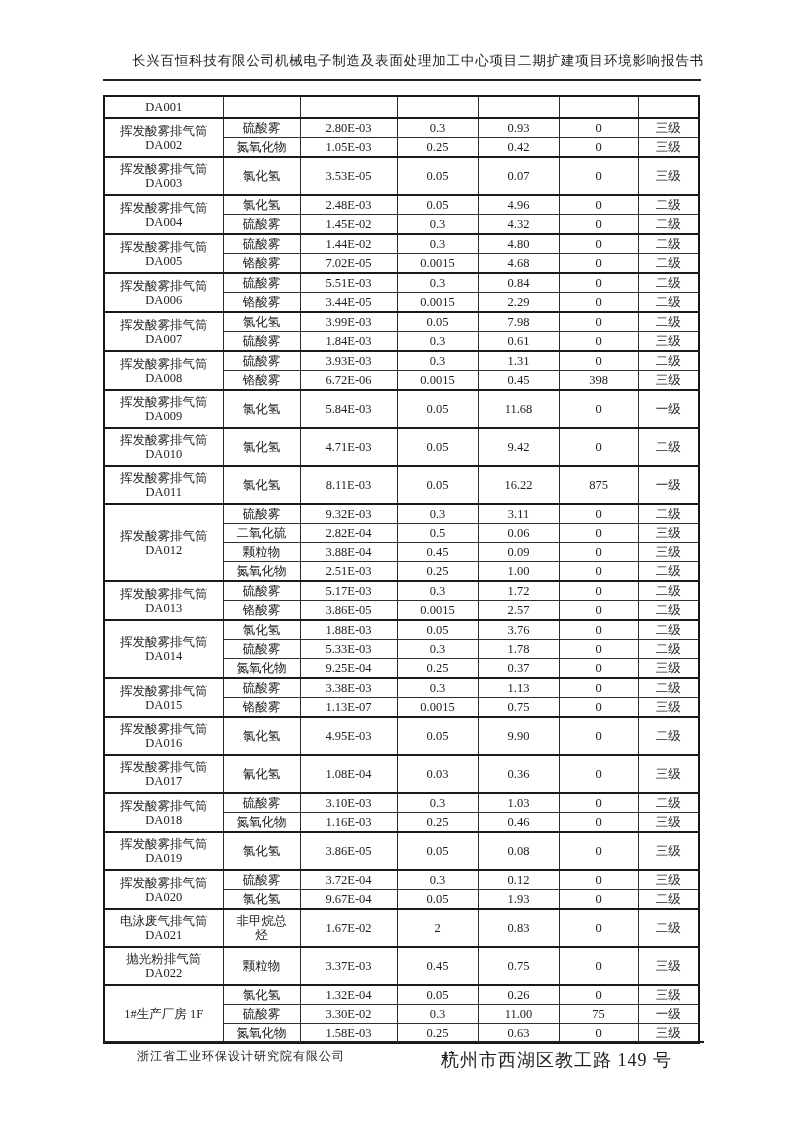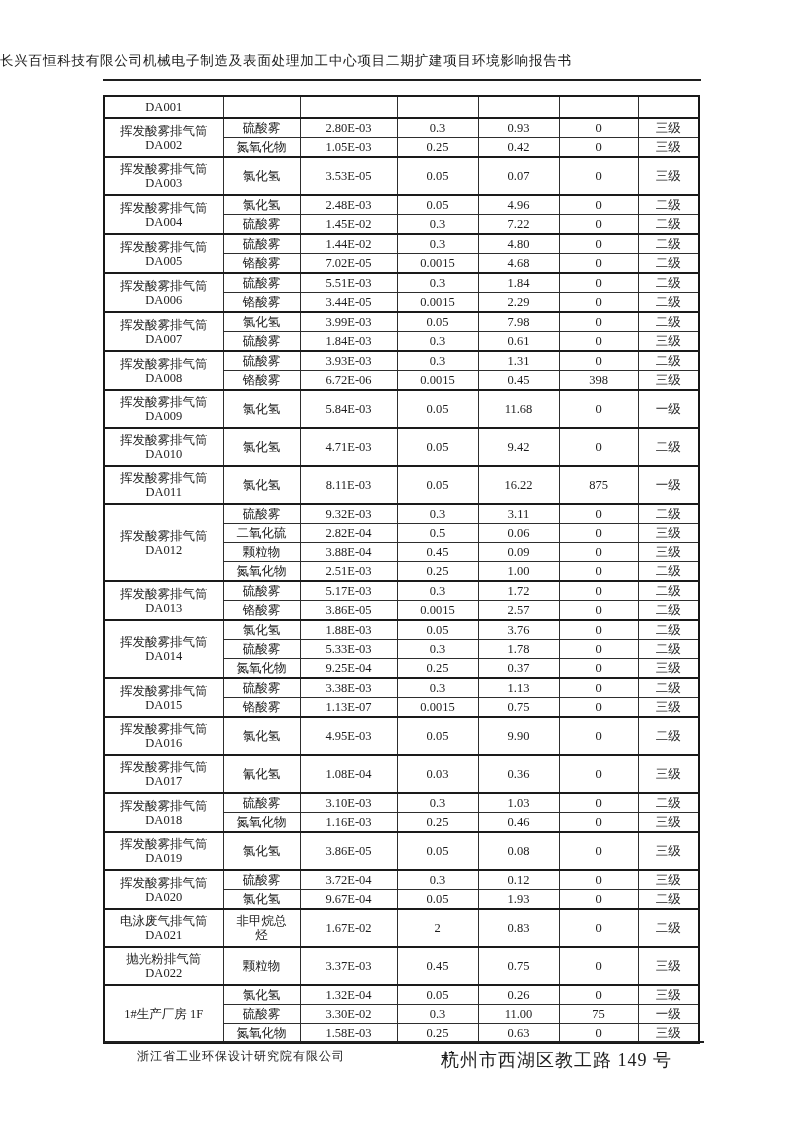--- a/index.html
+++ b/index.html
@@ -9,7 +9,7 @@
     overflow:hidden;
   }
   .page-title {
-    position:absolute; top:52px; left:0; width:704px; text-align:left;
+    position:absolute; top:52px; left:0; width:704px; text-align:right;
     font-size:13.5px; letter-spacing:0.8px; white-space:nowrap;
   }
   .header-rule {

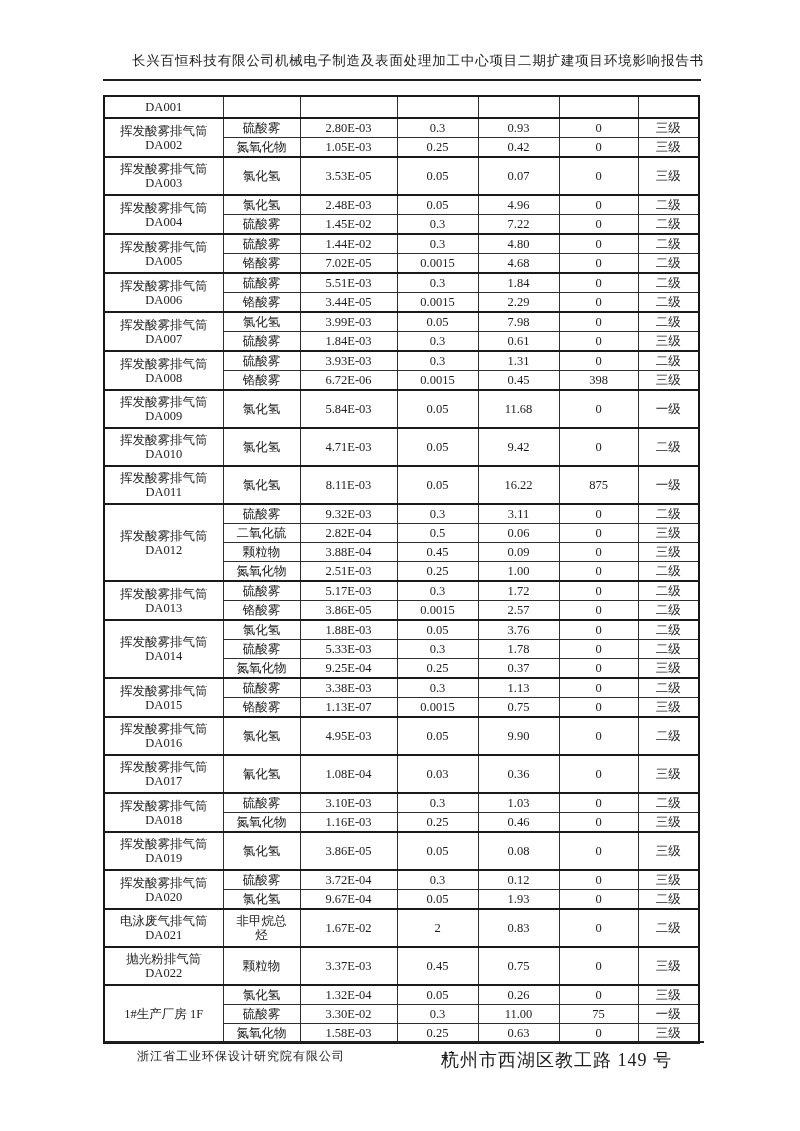--- a/index.html
+++ b/index.html
@@ -115,7 +115,7 @@
         <td class="pollutant">硫酸雾</td>
         <td>1.45E-02</td>
         <td>0.3</td>
-        <td>7.22</td>
+        <td>4.32</td>
         <td>0</td>
         <td>二级</td>
       </tr>

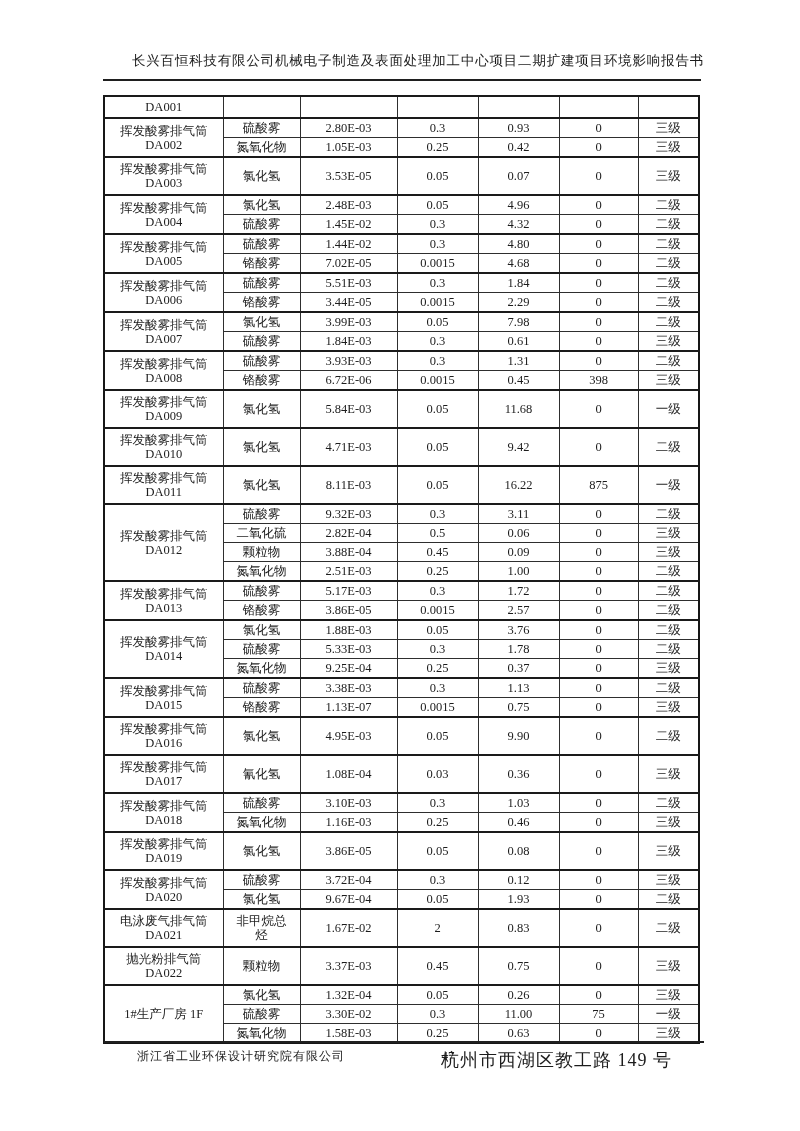--- a/index.html
+++ b/index.html
@@ -147,7 +147,7 @@
         <td class="pollutant">硫酸雾</td>
         <td>5.51E-03</td>
         <td>0.3</td>
-        <td>1.84</td>
+        <td>0.84</td>
         <td>0</td>
         <td>二级</td>
       </tr>

